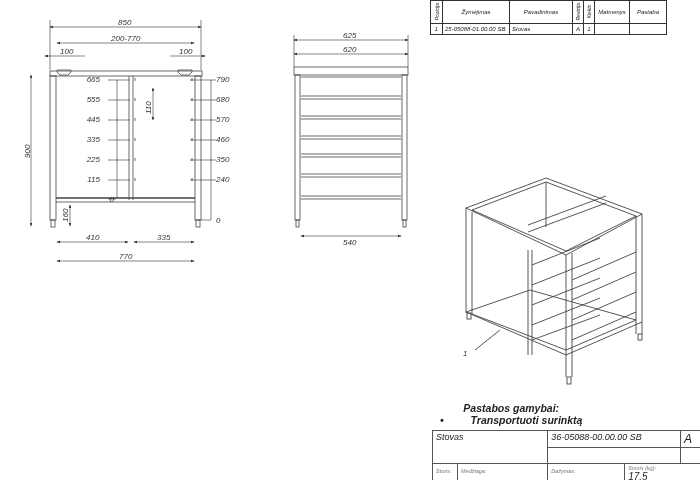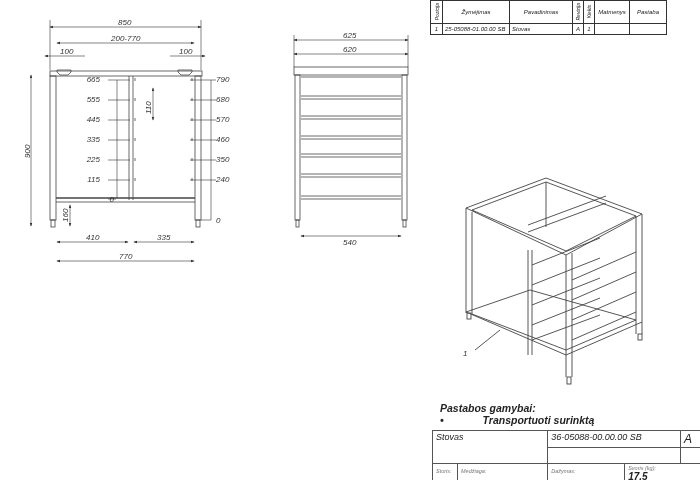--- a/index.html
+++ b/index.html
@@ -14,7 +14,7 @@
   .tb td{border:1px solid #555;vertical-align:top;font-size:9px;padding:1px 3px;}
   .small{font-size:5.5px;color:#777;}
   .notes{position:absolute;left:440px;top:402px;font-weight:bold;font-style:italic;font-size:10.5px;}
-  .notes div{line-height:12px;}
+  .notes div{line-height:12px;text-align:center;}
   .dim{font-size:8px;font-style:italic;fill:#333;font-family:"Liberation Sans",sans-serif;}
 </style>
 </head>

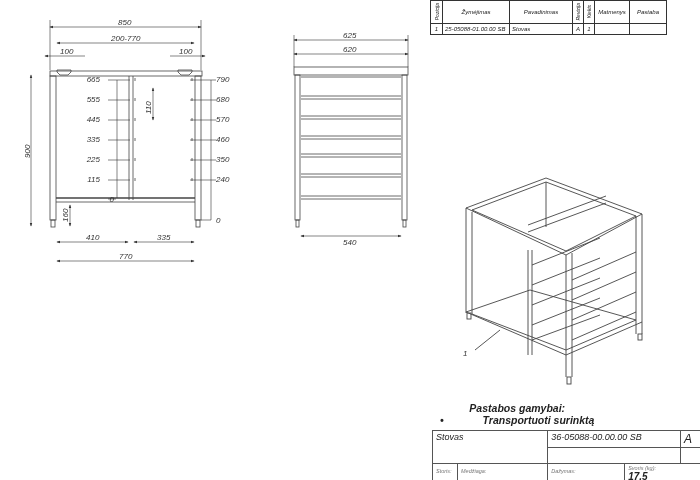--- a/index.html
+++ b/index.html
@@ -163,7 +163,7 @@
   <div>Pastabos gamybai:</div>
   <div>
     <span>•</span>
-    <span style="margin-left:36px">Transportuoti surinktą</span>
+    <span style="margin-left:24px">Transportuoti surinktą</span>
   </div>
 </div>
 

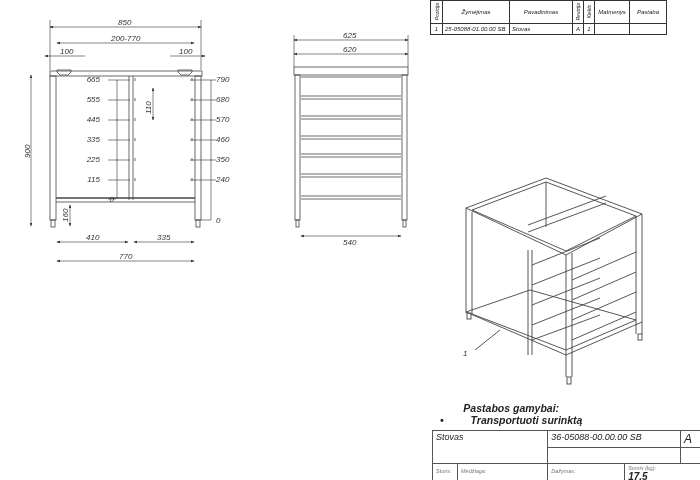--- a/index.html
+++ b/index.html
@@ -186,7 +186,7 @@
       <td style="width:70px"><span class="small">Dažymas:</span></td>
       <td colspan="2">
             <div class="small">Svoris (kg):</div>
-            <div style="font-weight:bold;font-size:10px">17.5</div>
+            <div style="font-weight:normal;font-size:10px">17.5</div>
           </td>
     </tr>
   </tbody>

